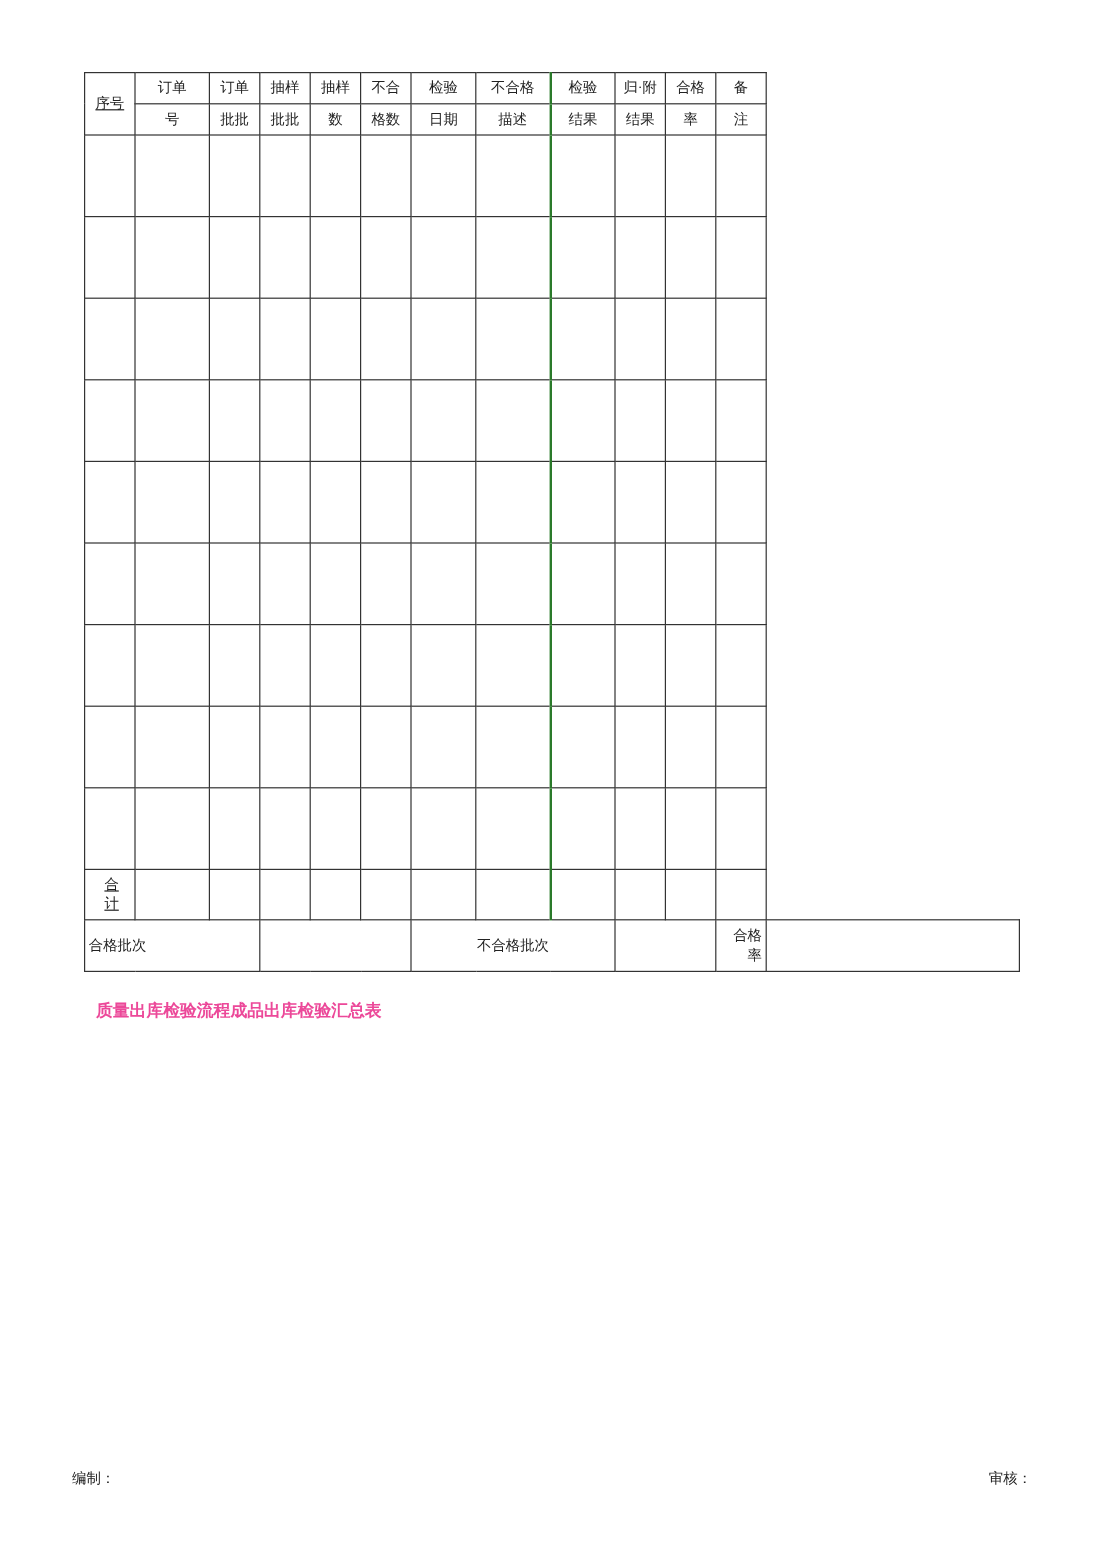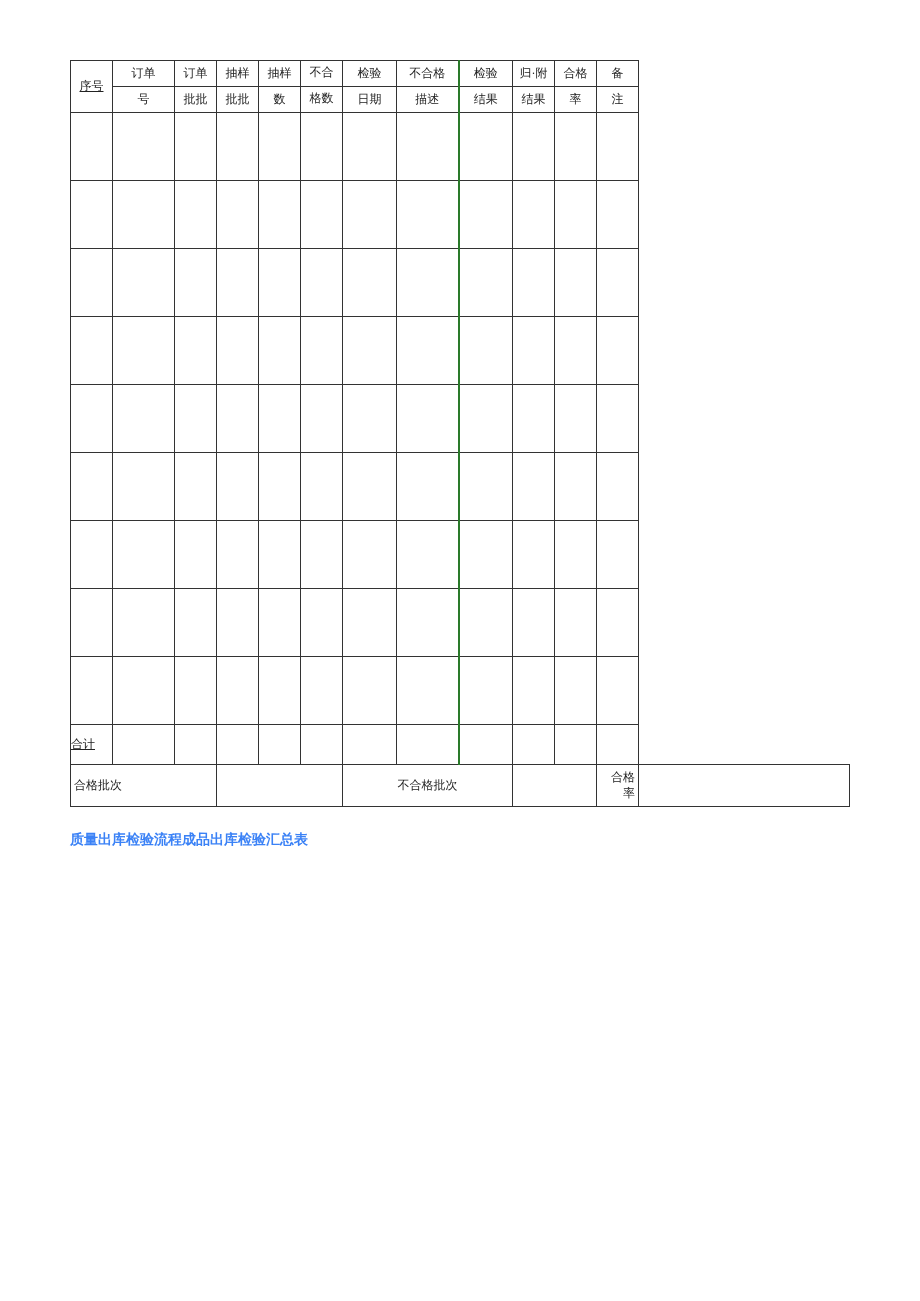--- a/index.html
+++ b/index.html
@@ -80,7 +80,7 @@
     .col-ddpc { width: 42px; }
     .col-cypc { width: 42px; }
     .col-cys { width: 42px; }
-    .col-bggs { width: 42px; font-family: Liberation Mono, monospace; }
+    .col-bggs { width: 42px; }
     .col-jyrq { width: 54px; }
     .col-bgsm { width: 62px; }
     .col-jyjg { width: 54px; }

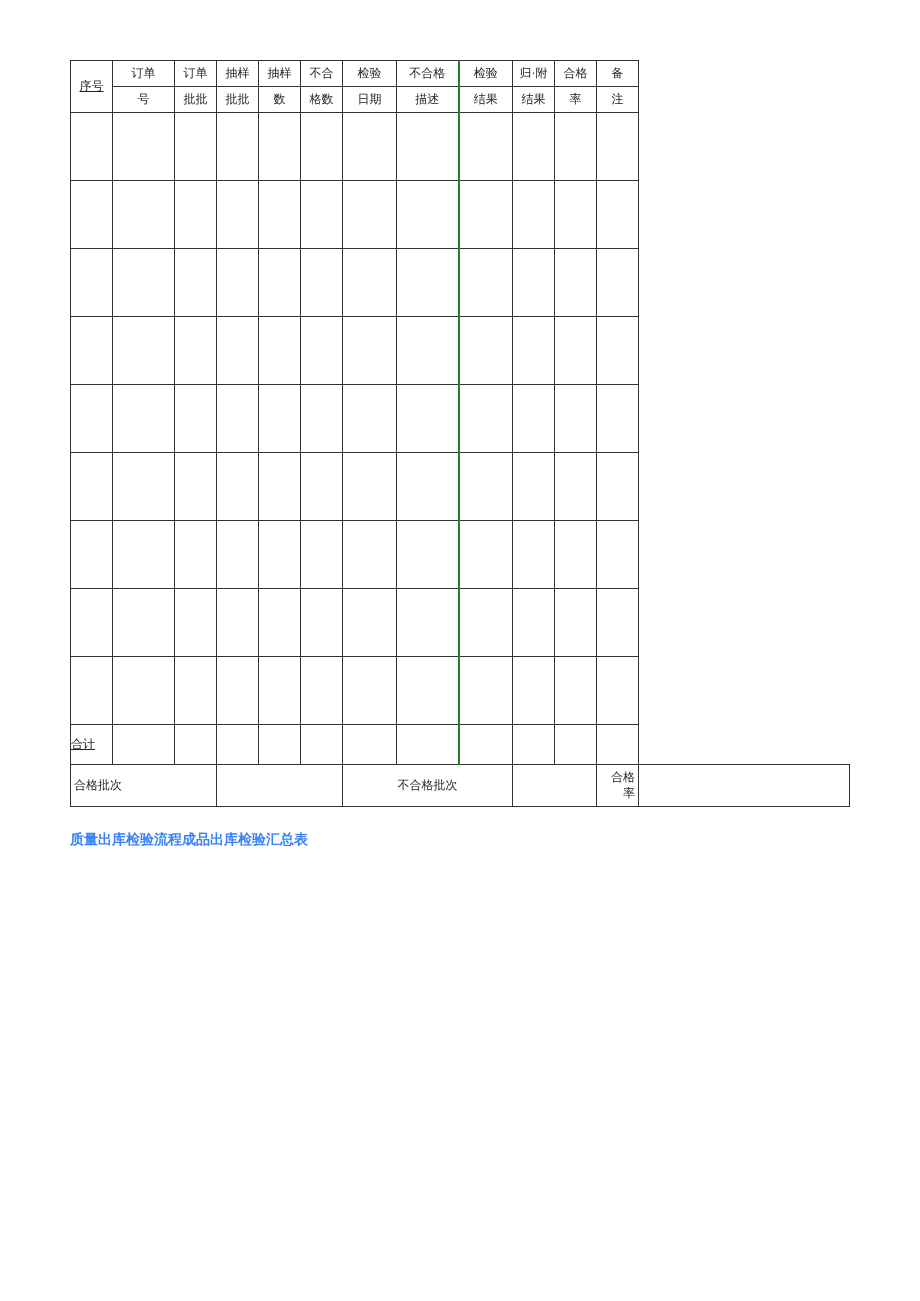--- a/index.html
+++ b/index.html
@@ -254,7 +254,7 @@
         </tr>
 
         <tr class="total-row">
-          <td class="col-xh" style="text-align:left; padding-left:0;">合计</td>
+          <td class="col-xh" style="text-align:left; padding-left:16px;">合计</td>
           <td class="col-ddh"></td>
           <td class="col-ddpc"></td>
           <td class="col-cypc"></td>

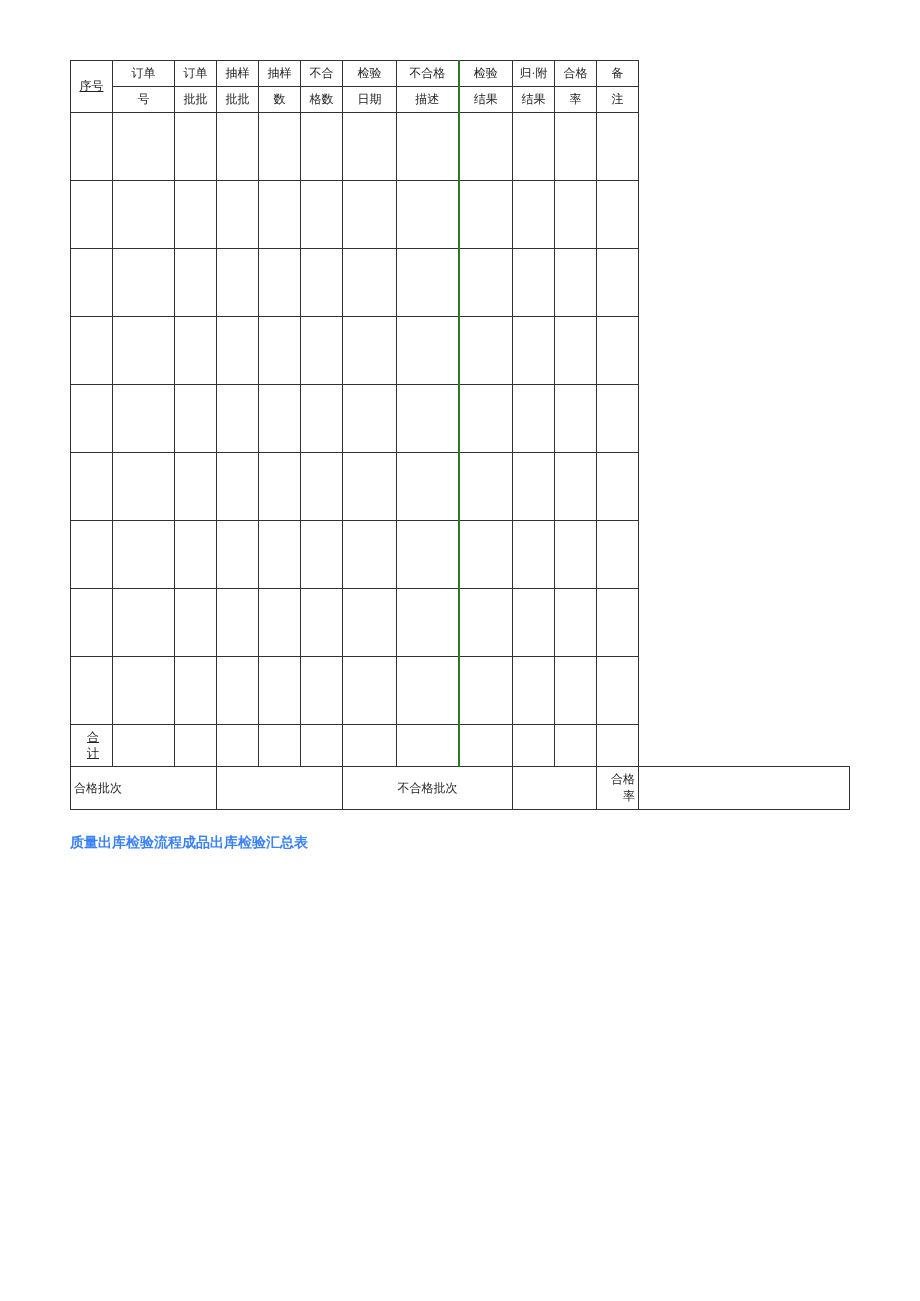--- a/index.html
+++ b/index.html
@@ -60,10 +60,10 @@
     }
     .subtitle {
       margin-top: 24px;
-      margin-left: 10px;
+      margin-left: 20px;
       font-size: 14px;
       font-weight: bold;
-      color: #3b82f6;
+      color: #ec4899;
     }
     .footer {
       position: absolute;

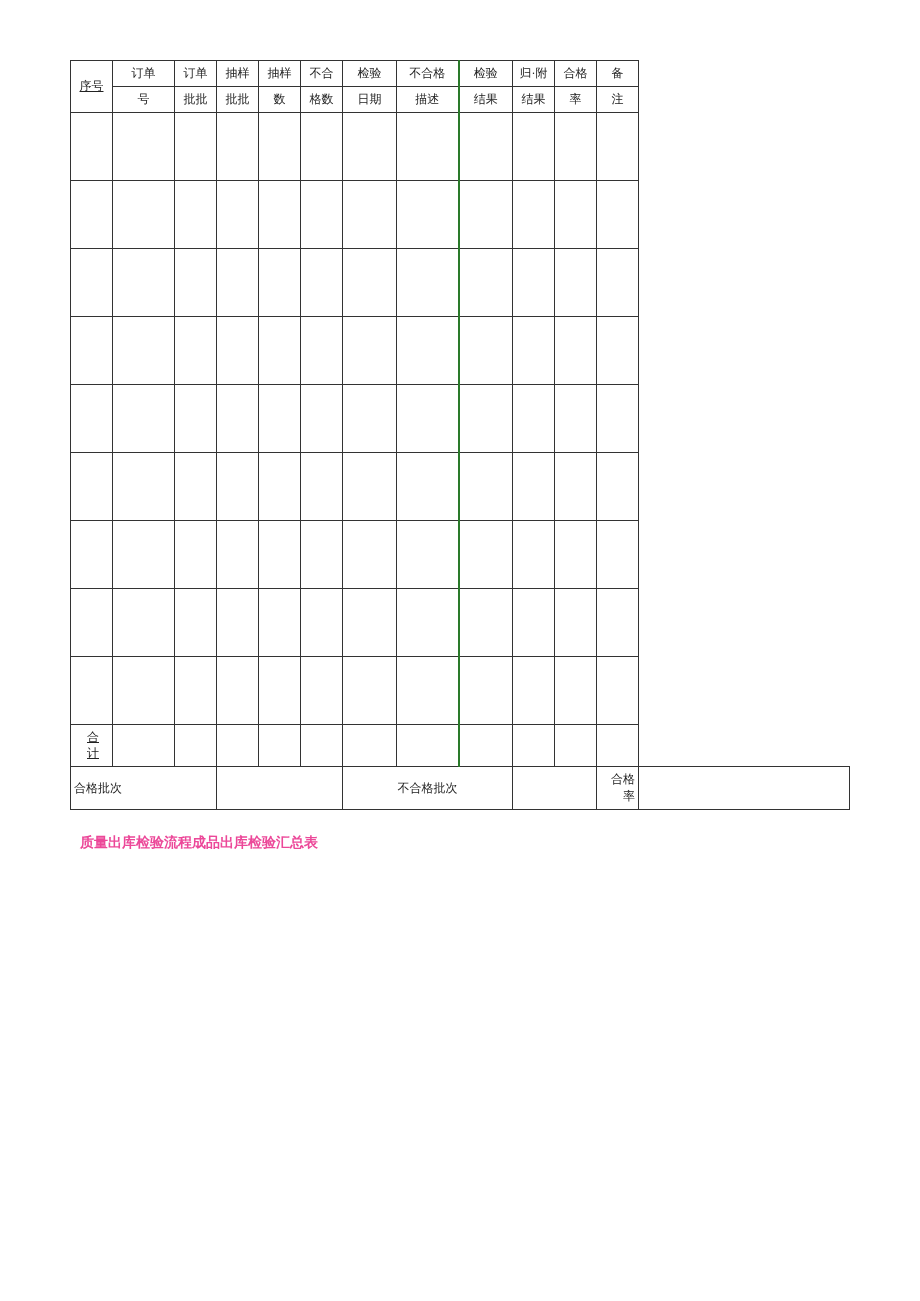--- a/index.html
+++ b/index.html
@@ -282,6 +282,10 @@
 
   <div class="subtitle">质量出库检验流程成品出库检验汇总表</div>
 
+  <div class="footer">
+    <span>编制：</span>
+    <span>审核：</span>
+  </div>
 </div>
 
 </body></html>

